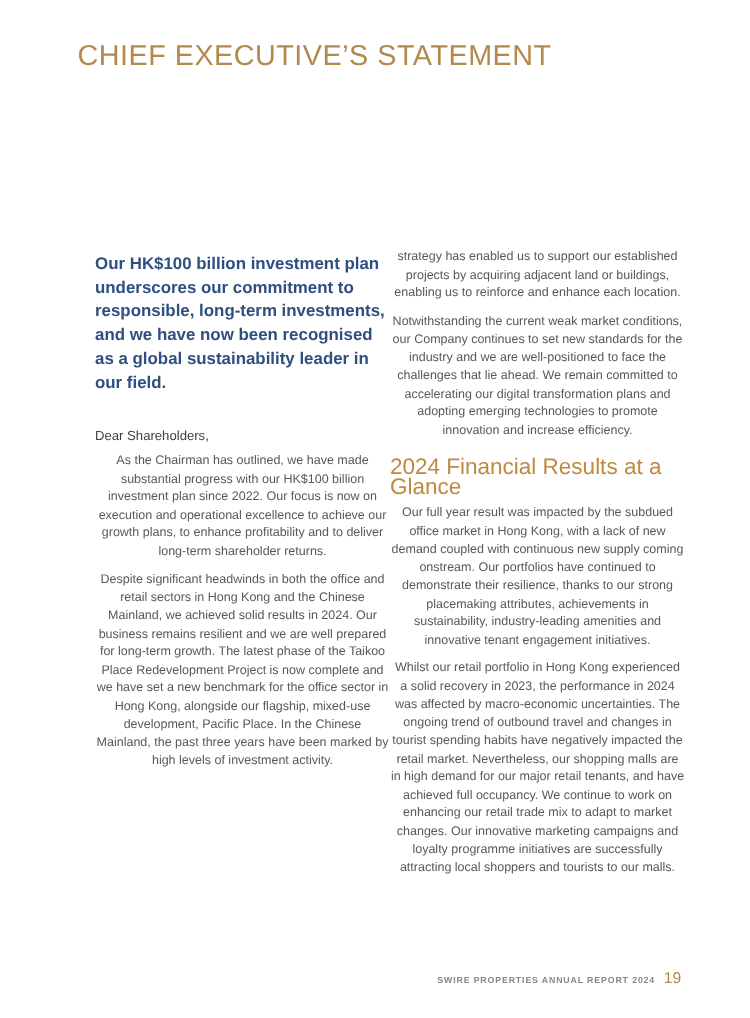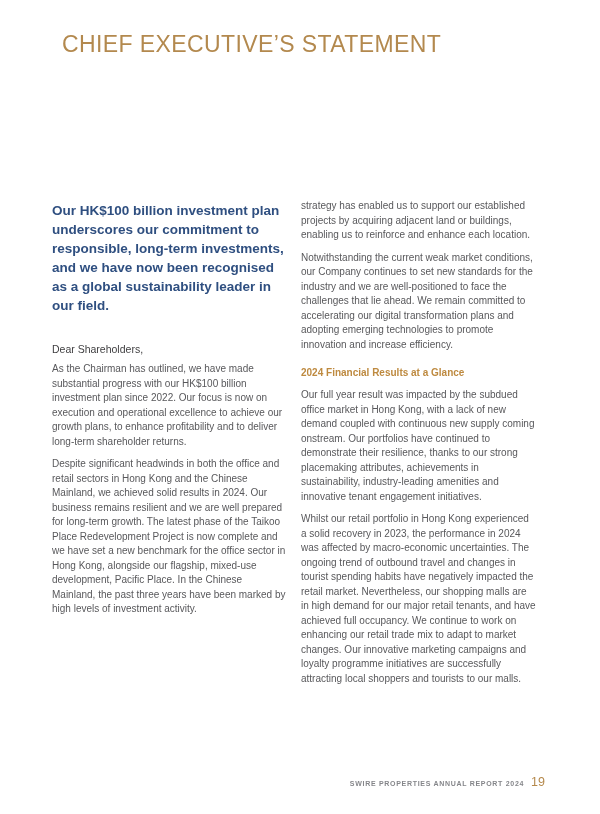--- a/index.html
+++ b/index.html
@@ -28,11 +28,10 @@
   }
   .columns {
     position: absolute;
-    left: 52px;
+    left: 76px;
     top: 196px;
     width: 485px;
     display: flex;
-    gap: 13px;
   }
   .col {
     width: 236px;

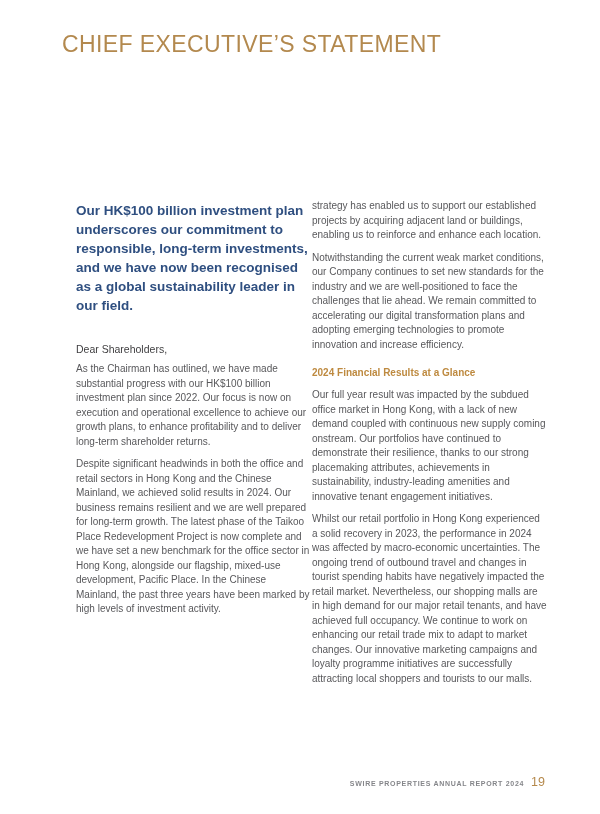--- a/index.html
+++ b/index.html
@@ -59,6 +59,7 @@
     font-size: 10px;
     line-height: 14.5px;
     margin-bottom: 8px;
+    text-align: center;
   }
   .section-heading {
     color: #BE8A40;

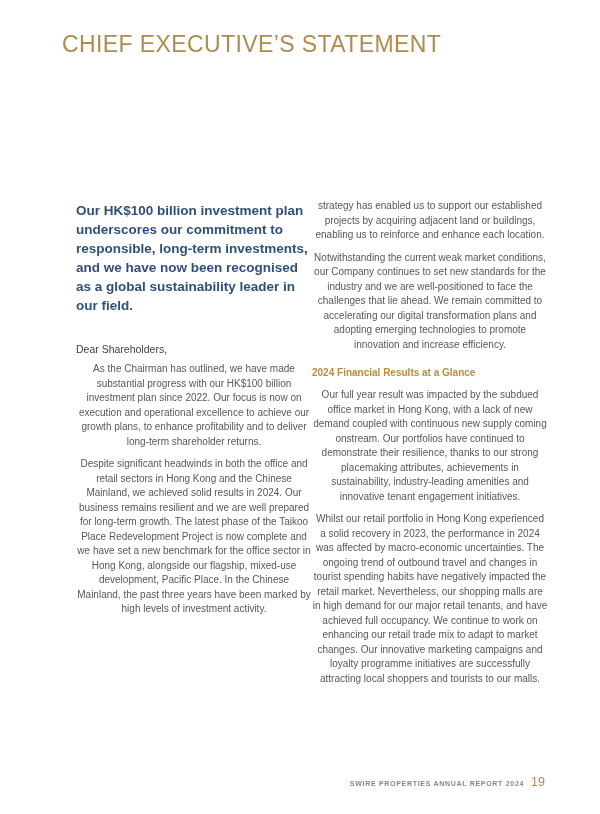--- a/index.html
+++ b/index.html
@@ -63,9 +63,9 @@
   }
   .section-heading {
     color: #BE8A40;
-    font-size: 10px;
+    font-size: 18px;
     line-height: 16px;
-    font-weight: bold;
+    font-weight: normal;
     margin: 13px 0 7px 0;
   }
   .footer {

